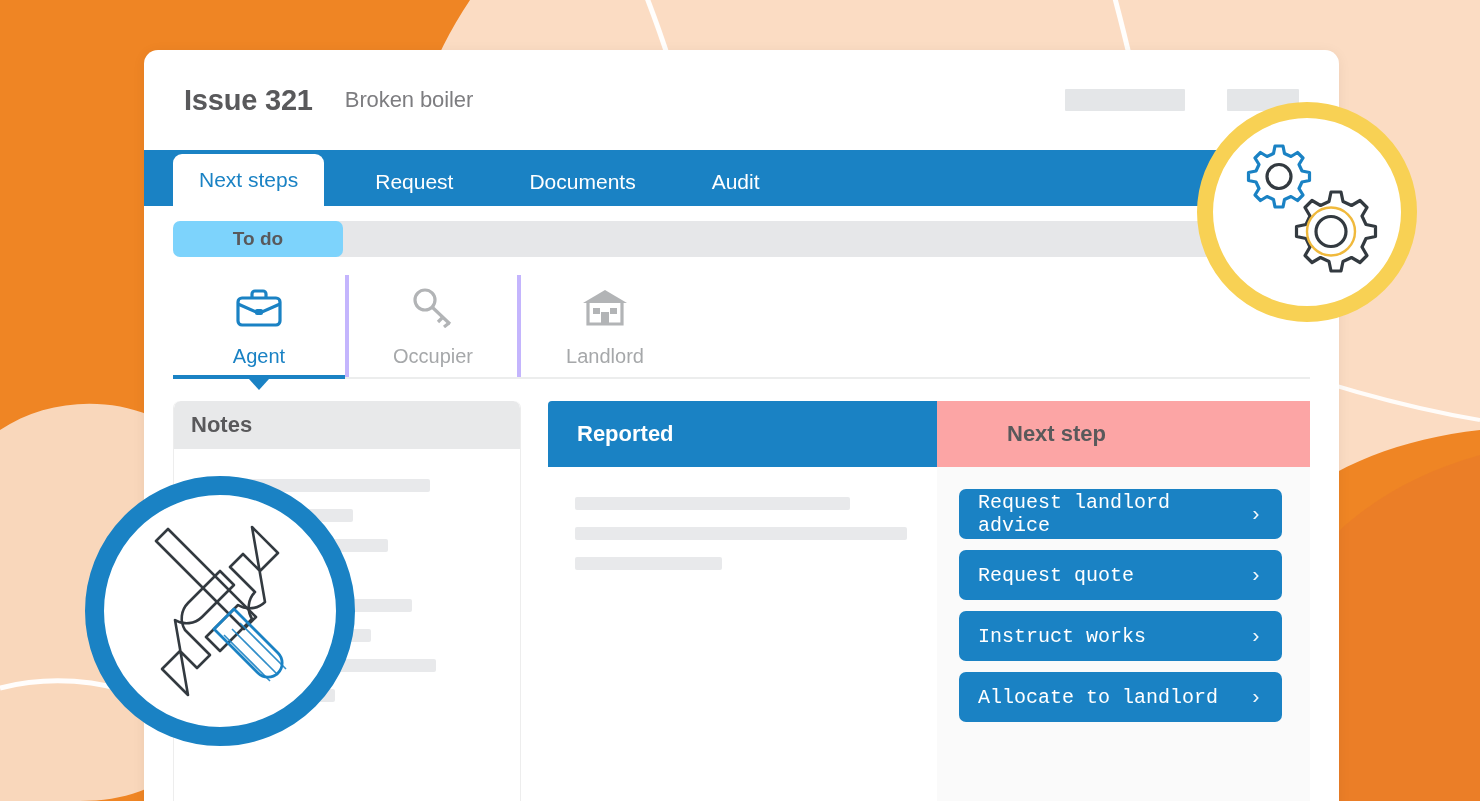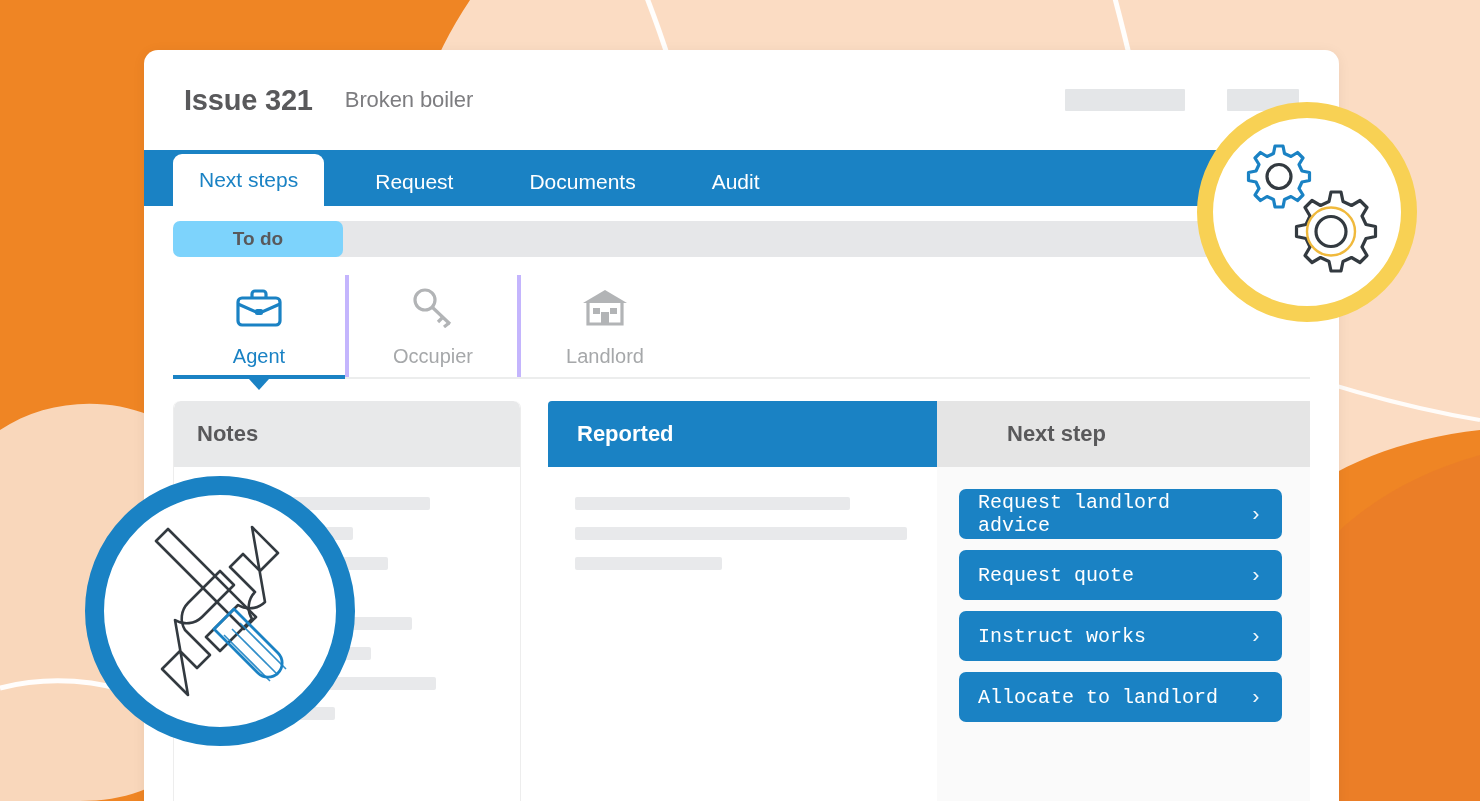--- a/index.html
+++ b/index.html
@@ -121,8 +121,8 @@
     overflow:hidden;
   }
   .panel-notes .phead {
-    height:66px; background:#e8e9ea;
-    display:flex; align-items:center; padding-left:23px;
+    height:48px; background:#e8e9ea;
+    display:flex; align-items:center; padding-left:17px;
     font-size:22px; font-weight:bold; color:#59595b;
     border-radius:7px 7px 0 0;
   }

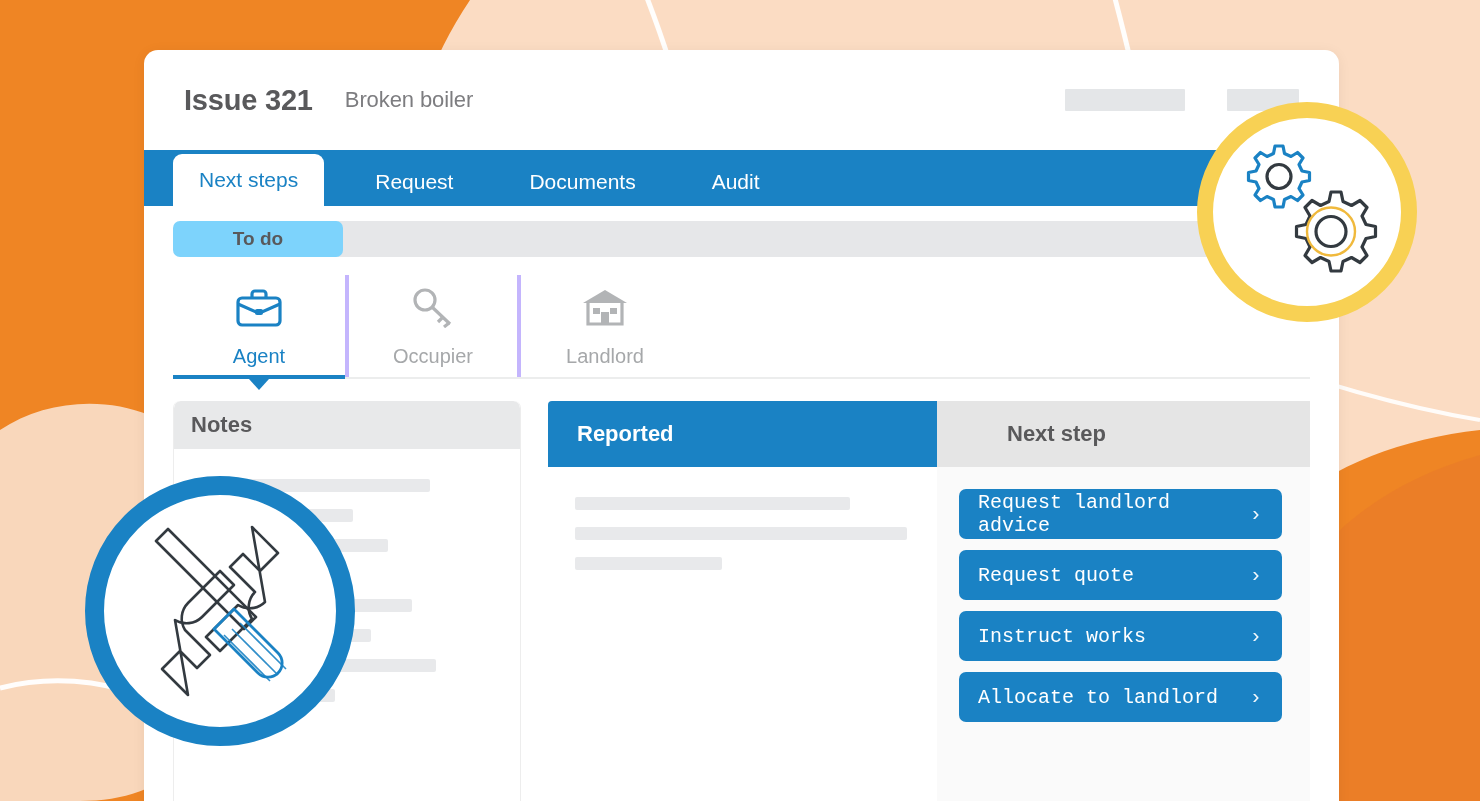--- a/index.html
+++ b/index.html
@@ -147,7 +147,7 @@
   .rep-body { background:#ffffff; height:354px; padding:30px 27px 0 27px; }
   .panel-next { flex:1; position:relative; }
   .next-head {
-    height:66px; background:#e5e5e5;
+    height:66px; background:#fca5a5;
     display:flex; align-items:center; padding-left:70px;
     font-size:22px; font-weight:bold; color:#59595b;
   }

